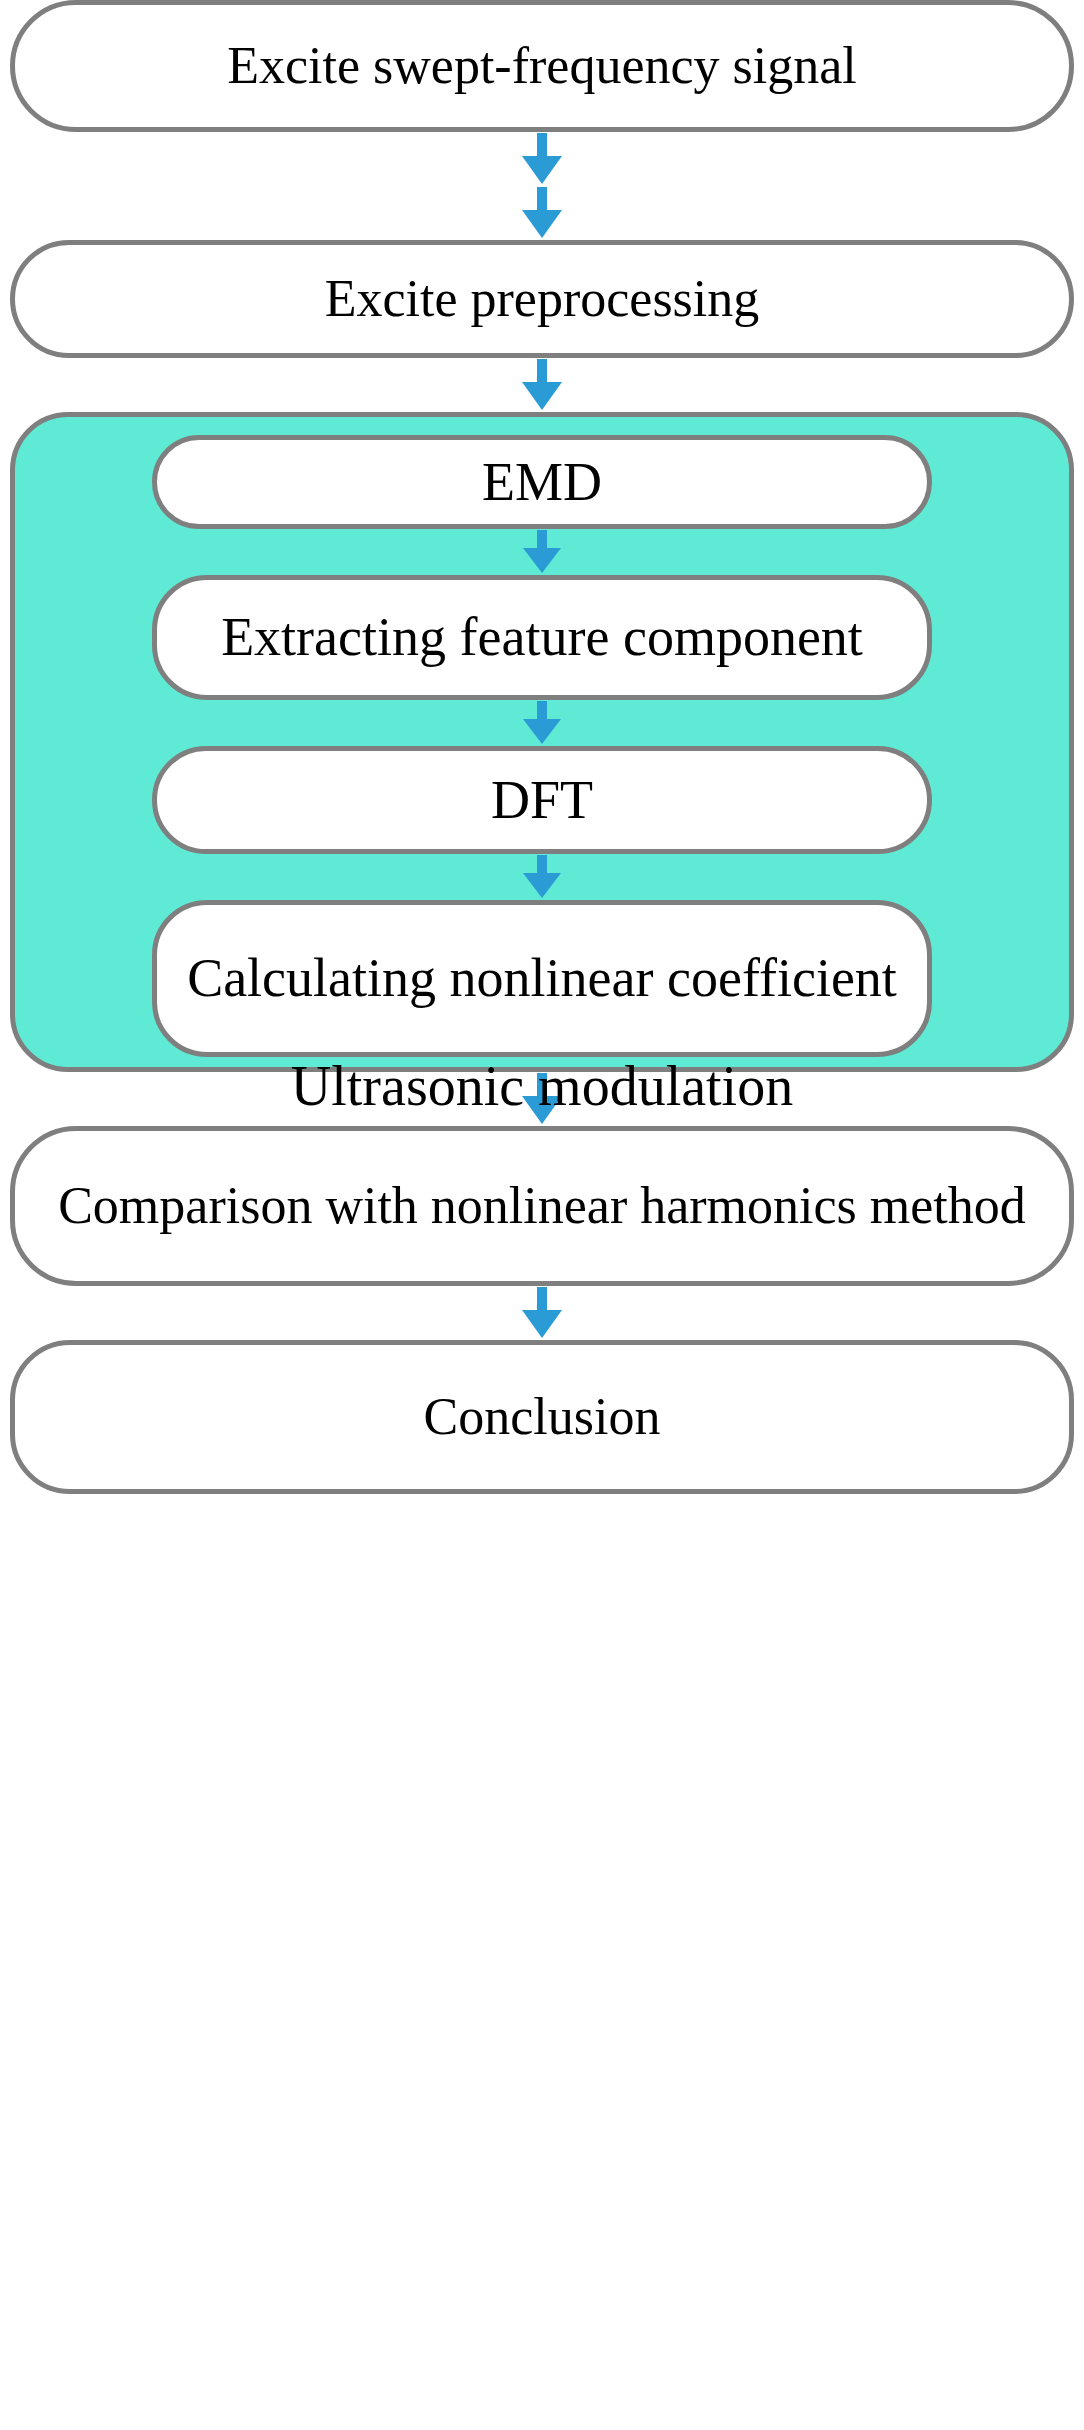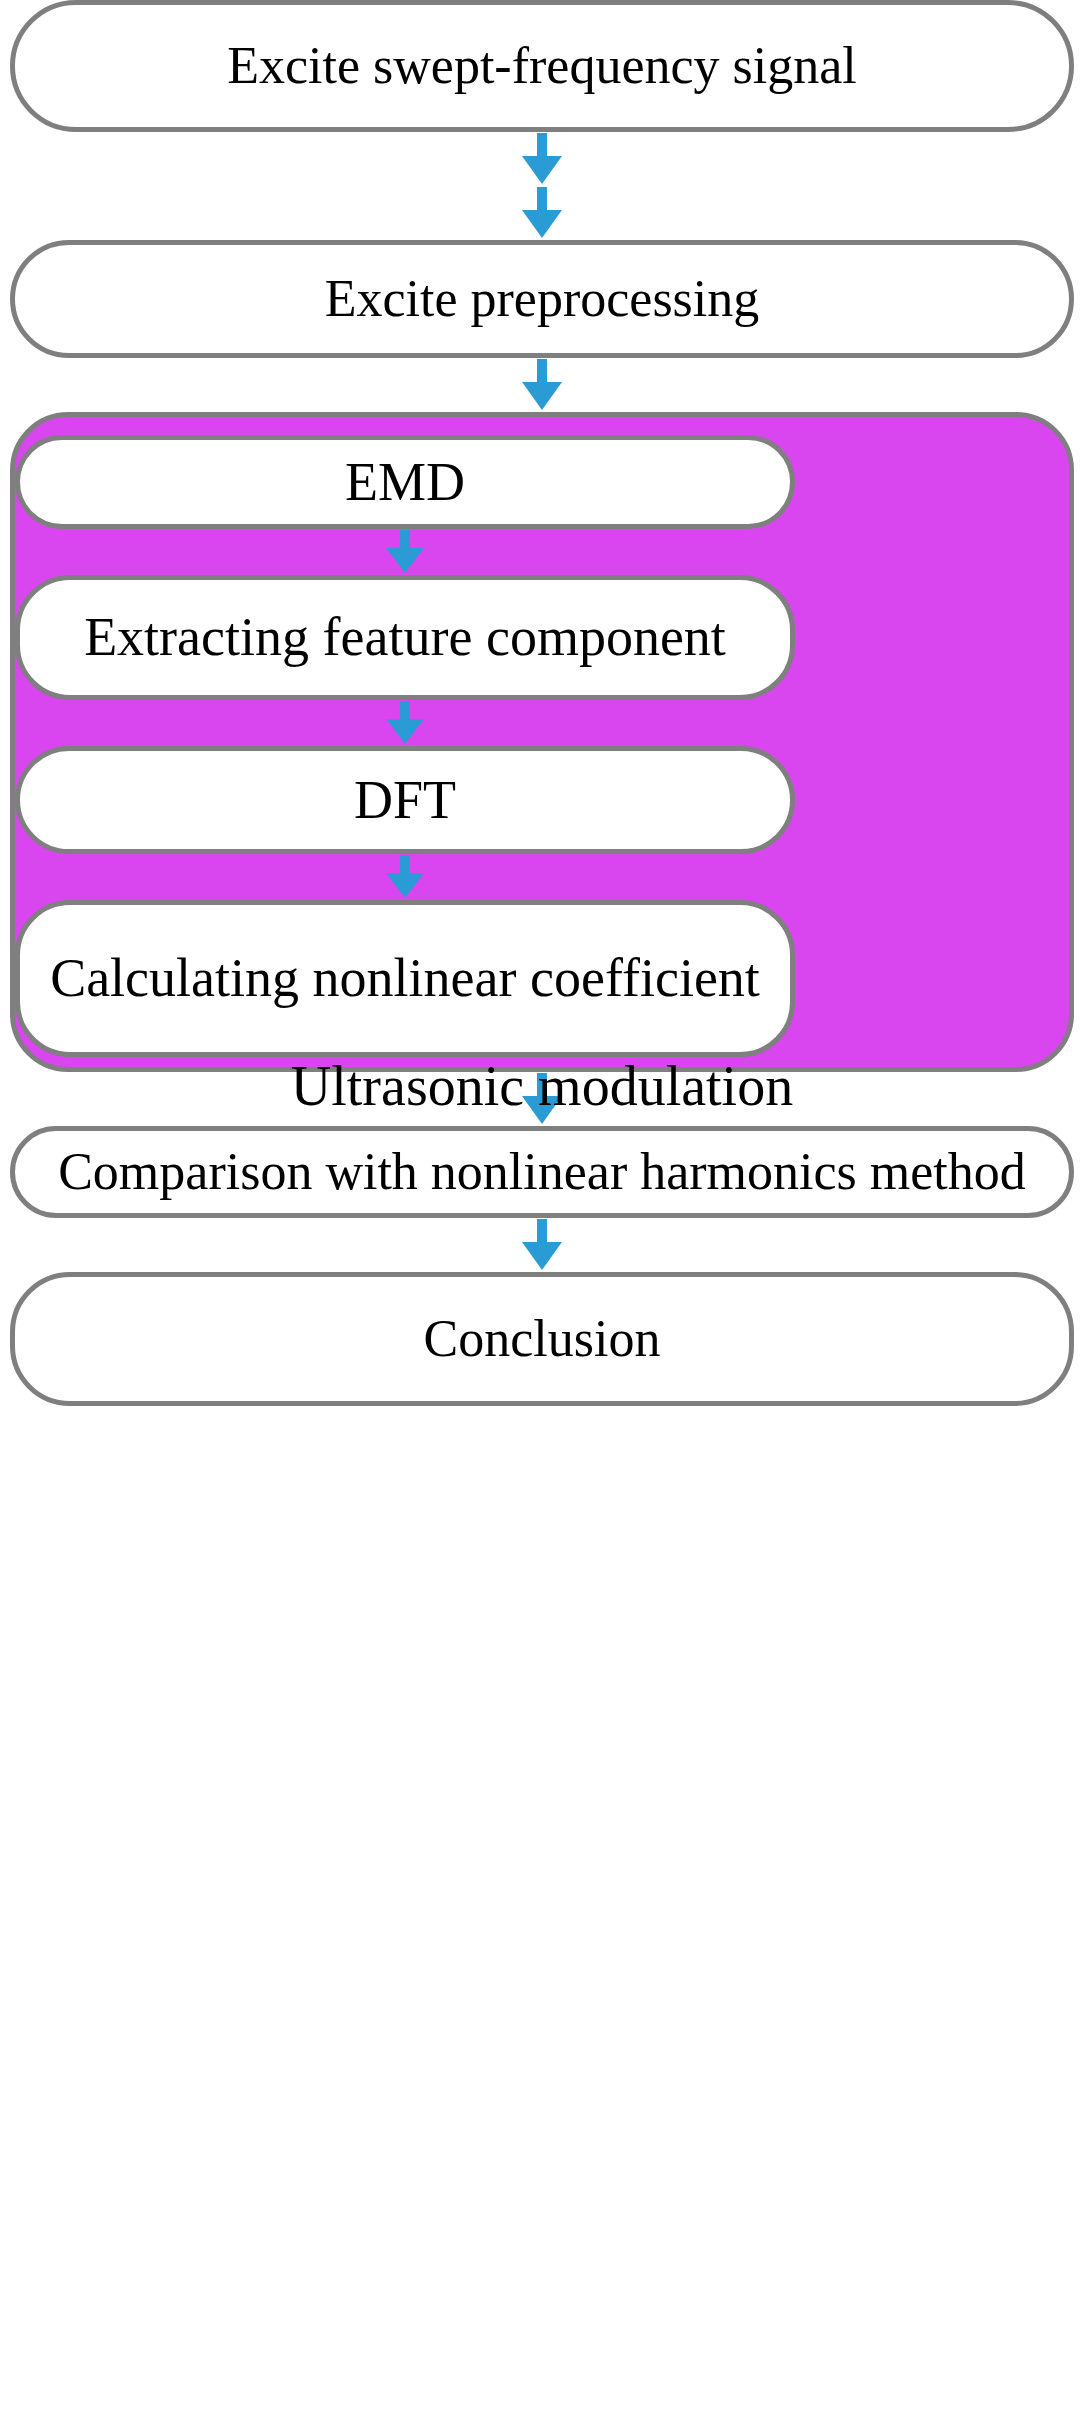--- a/index.html
+++ b/index.html
@@ -65,10 +65,10 @@
     margin: 0 10px;
     border: 5px solid #7f7f7f;
     border-radius: 58px;
-    background: #d946ef;
+    background: #5eead4;
     display: flex;
     flex-direction: column;
-    align-items: flex-start;
+    align-items: center;
     padding: 18px 0 0 0;
     height: 660px;
   }

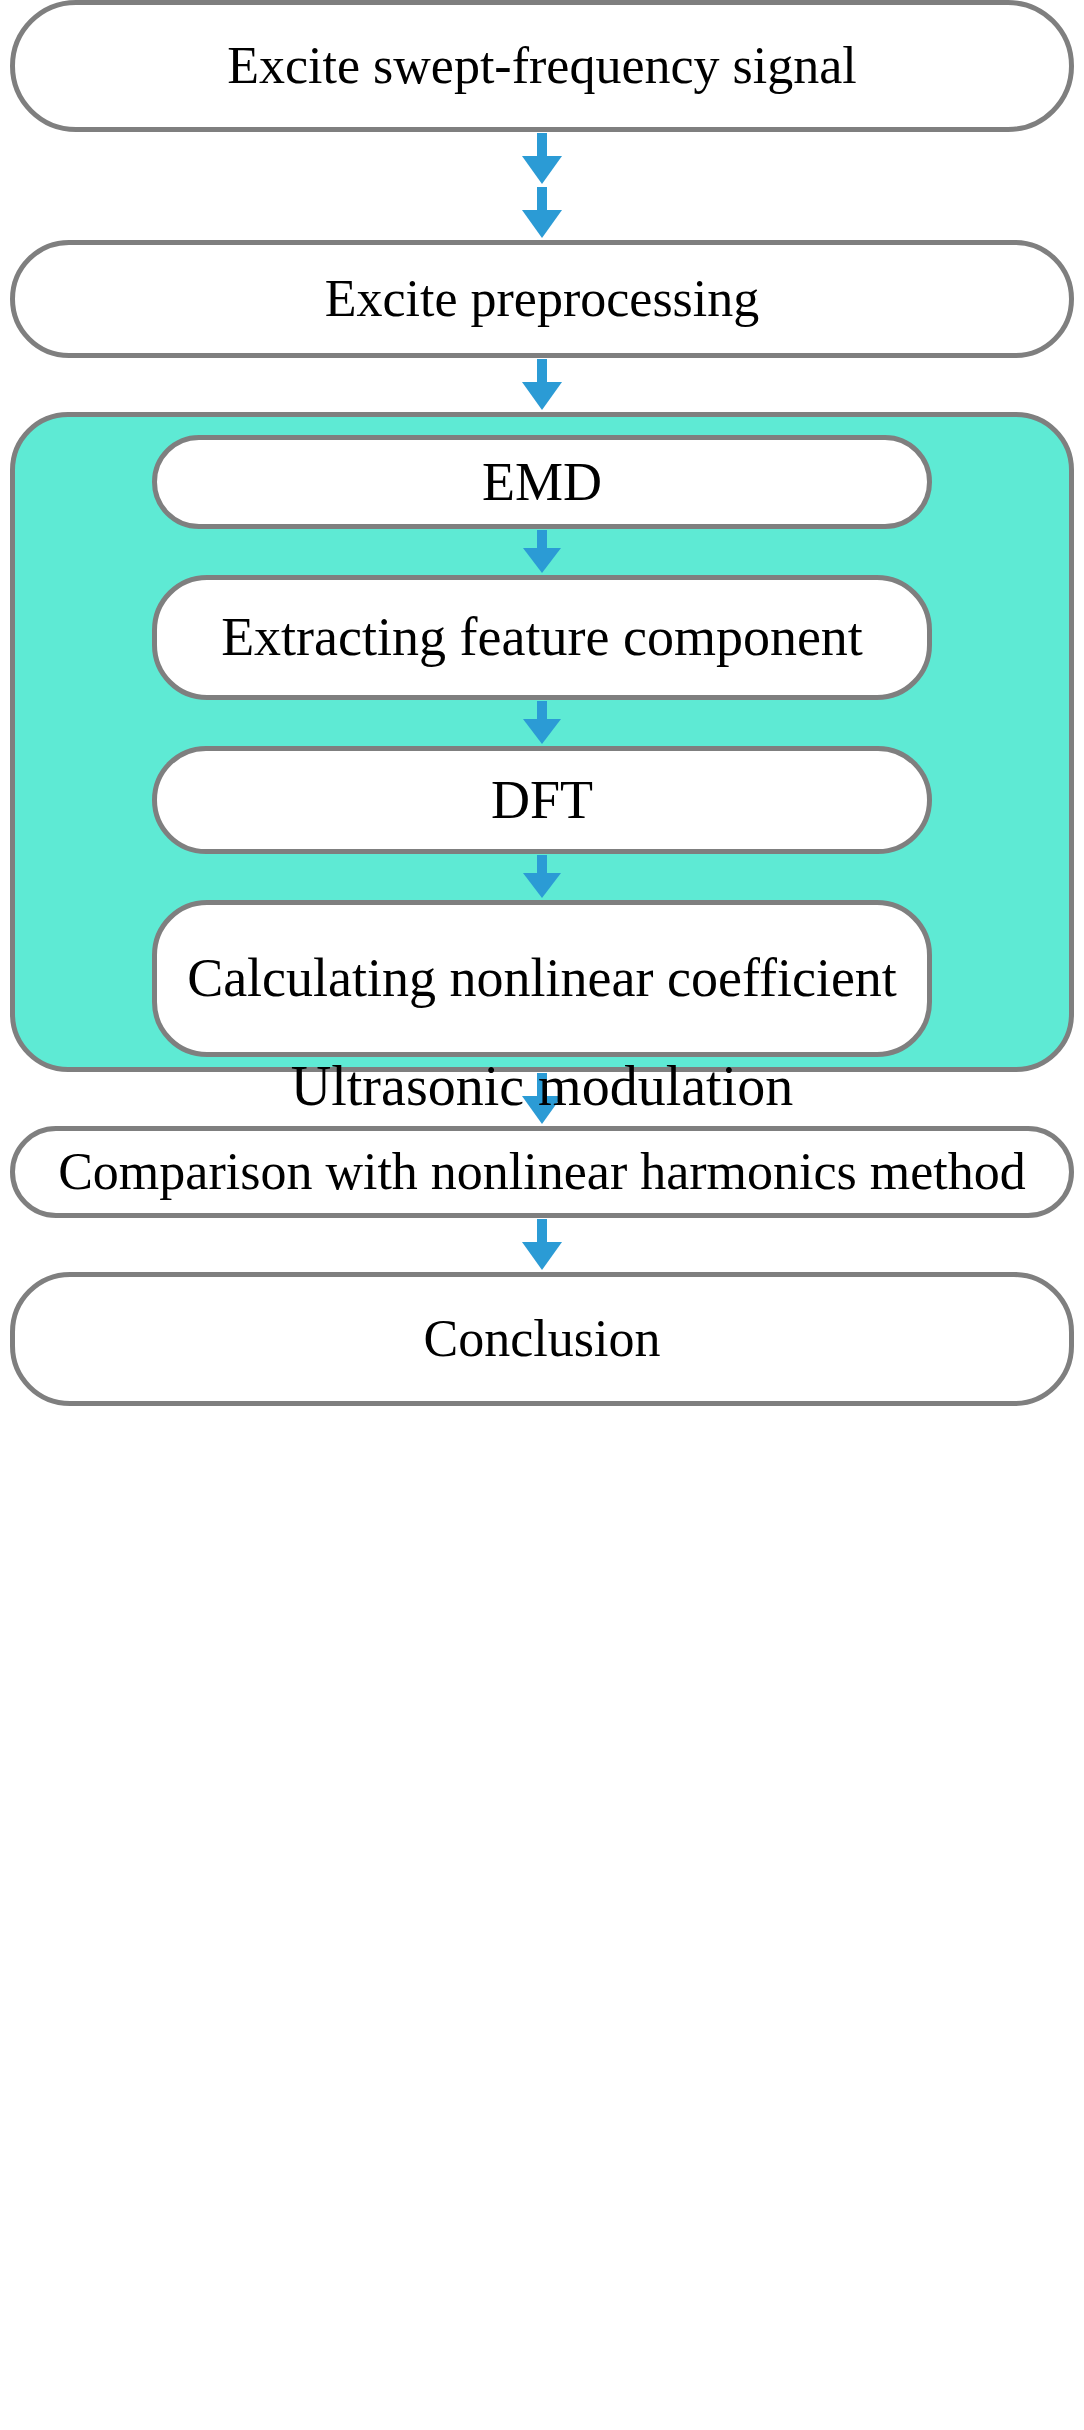--- a/index.html
+++ b/index.html
@@ -55,7 +55,7 @@
   .n-excite   { height: 132px; border-radius: 66px; }
   .n-determine{ height: 118px; border-radius: 60px; }
   .n-preproc  { height: 118px; border-radius: 60px; }
-  .n-compare  { height: 92px; border-radius: 66px; }
+  .n-compare  { height: 160px; border-radius: 66px; }
   .n-conclude { height: 134px; border-radius: 60px; }
 
   

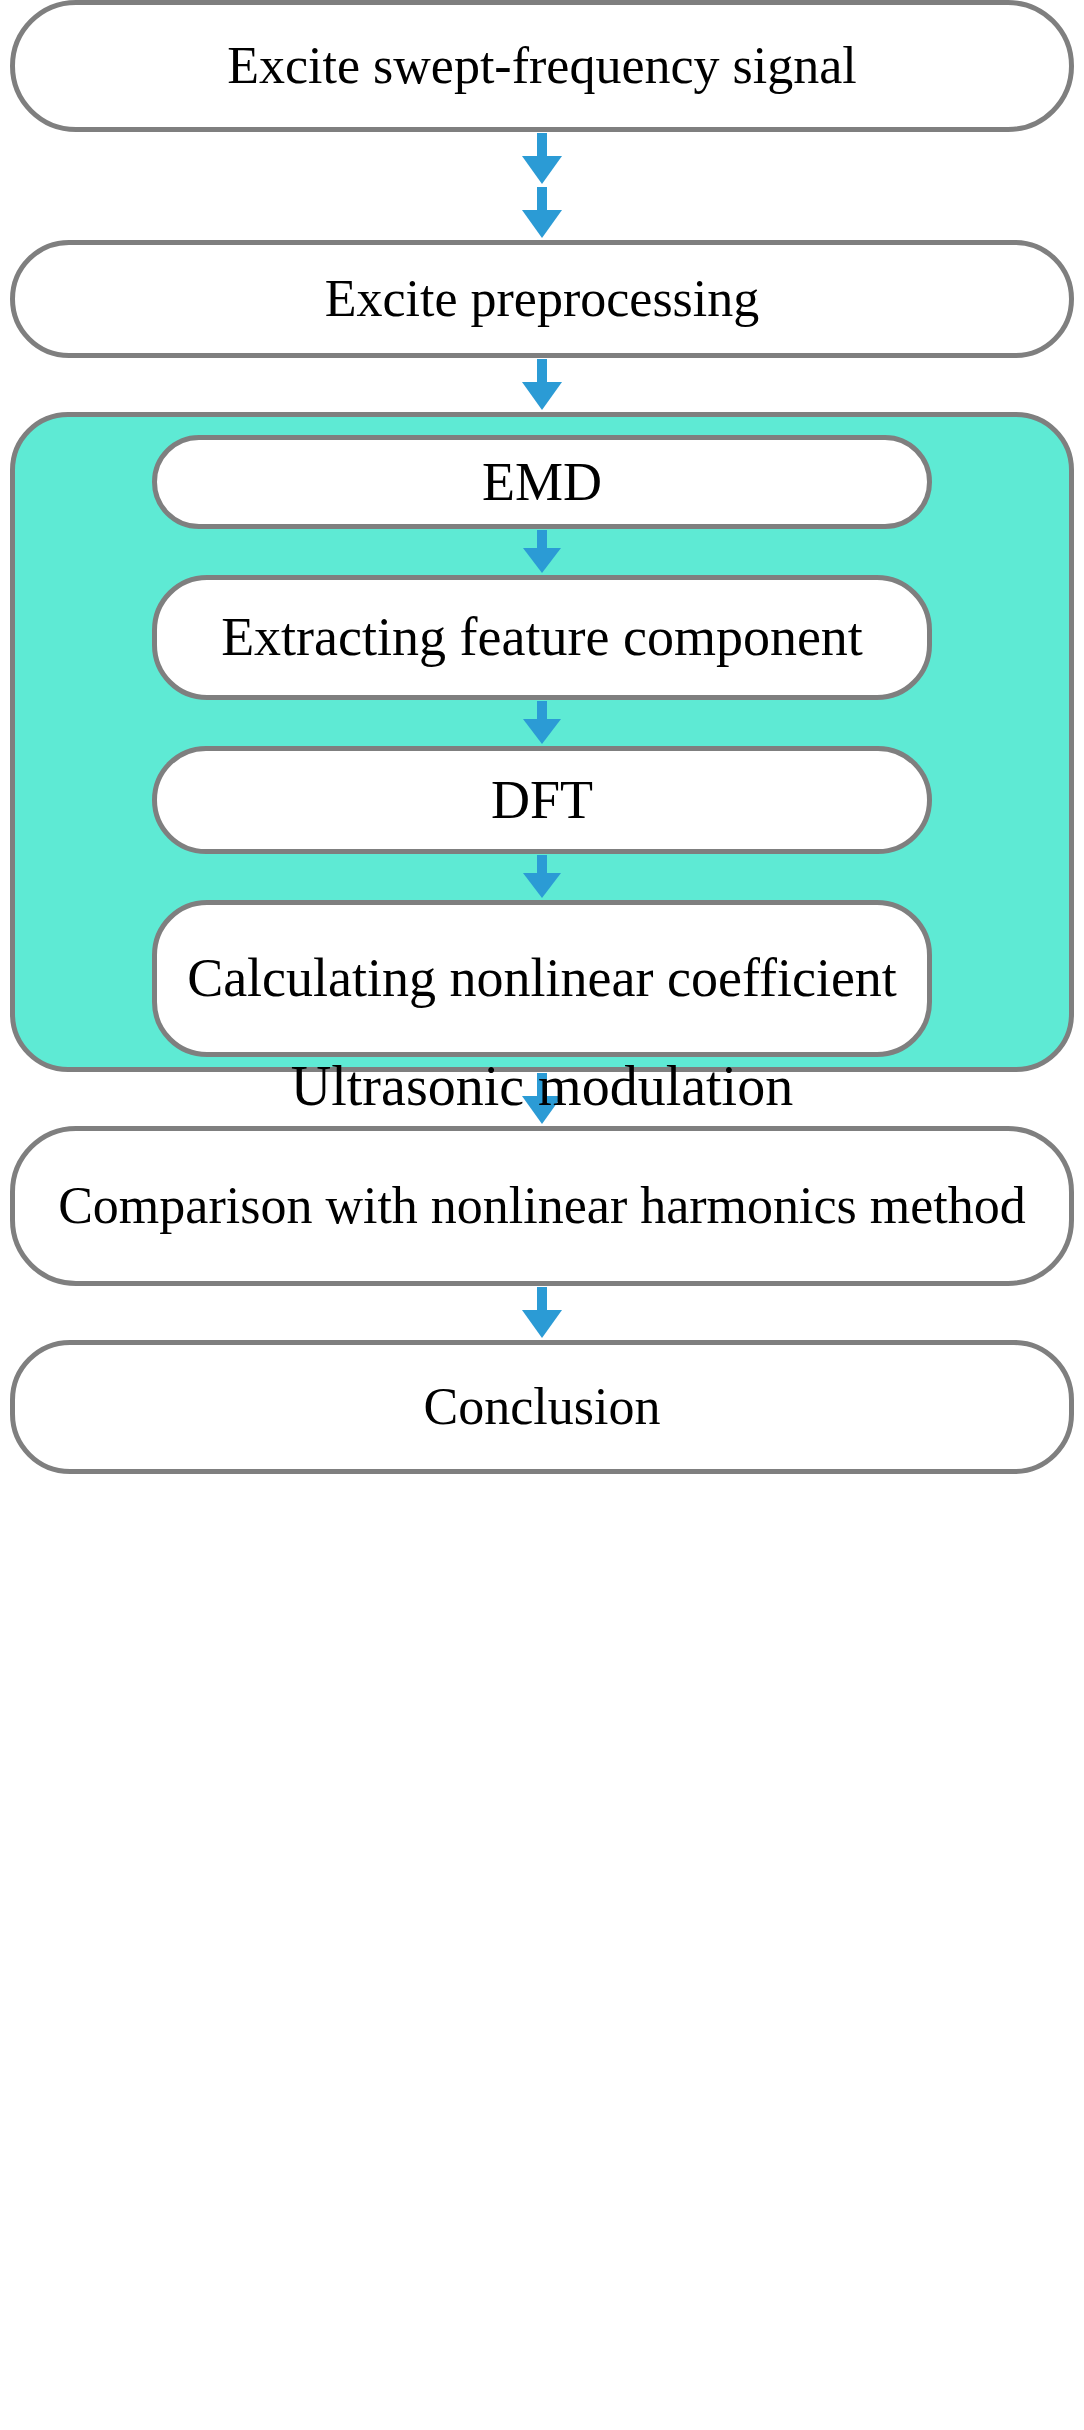--- a/index.html
+++ b/index.html
@@ -56,7 +56,7 @@
   .n-determine{ height: 118px; border-radius: 60px; }
   .n-preproc  { height: 118px; border-radius: 60px; }
   .n-compare  { height: 160px; border-radius: 66px; }
-  .n-conclude { height: 134px; border-radius: 60px; }
+  .n-conclude { height: 154px; border-radius: 60px; }
 
   
   .group {

